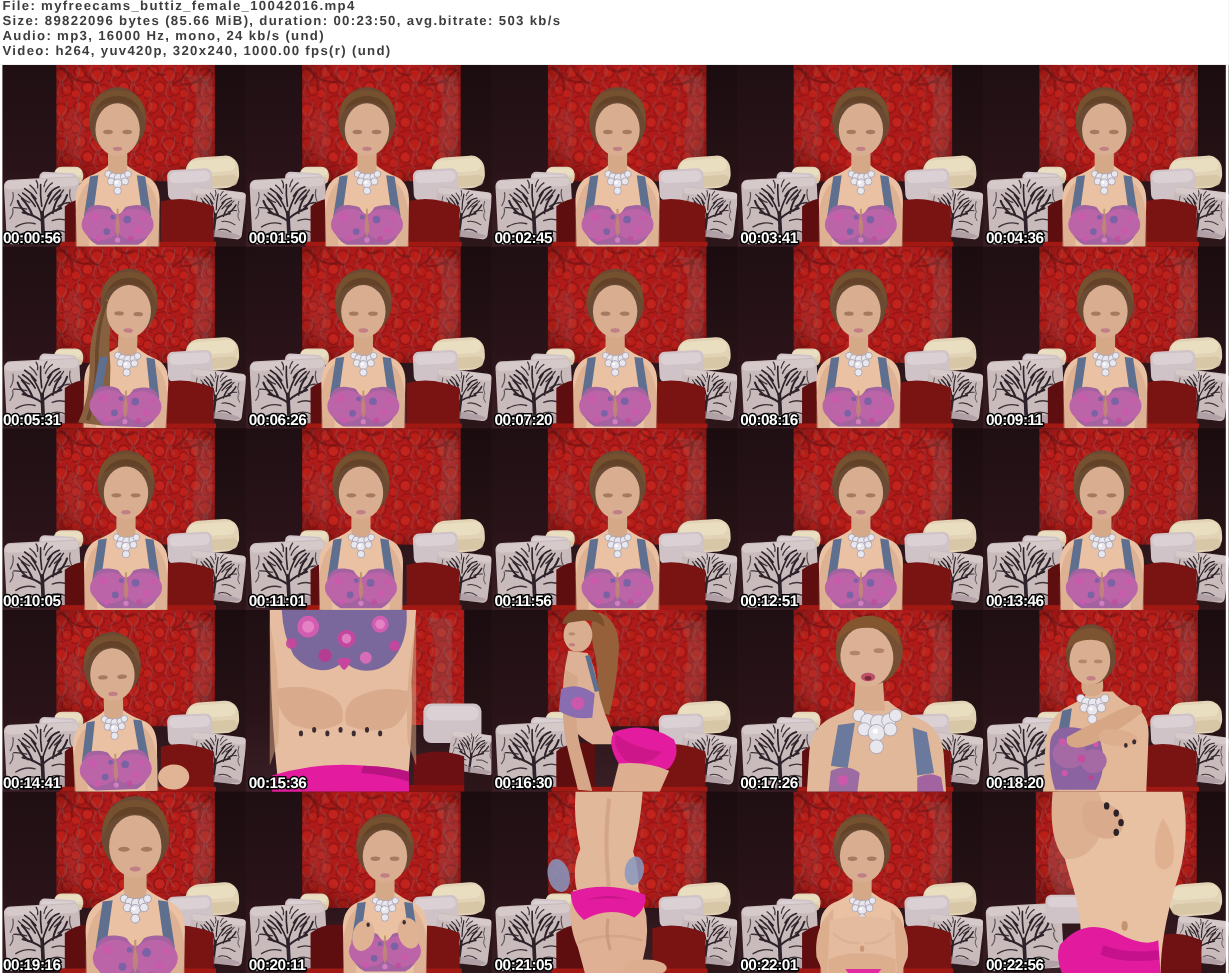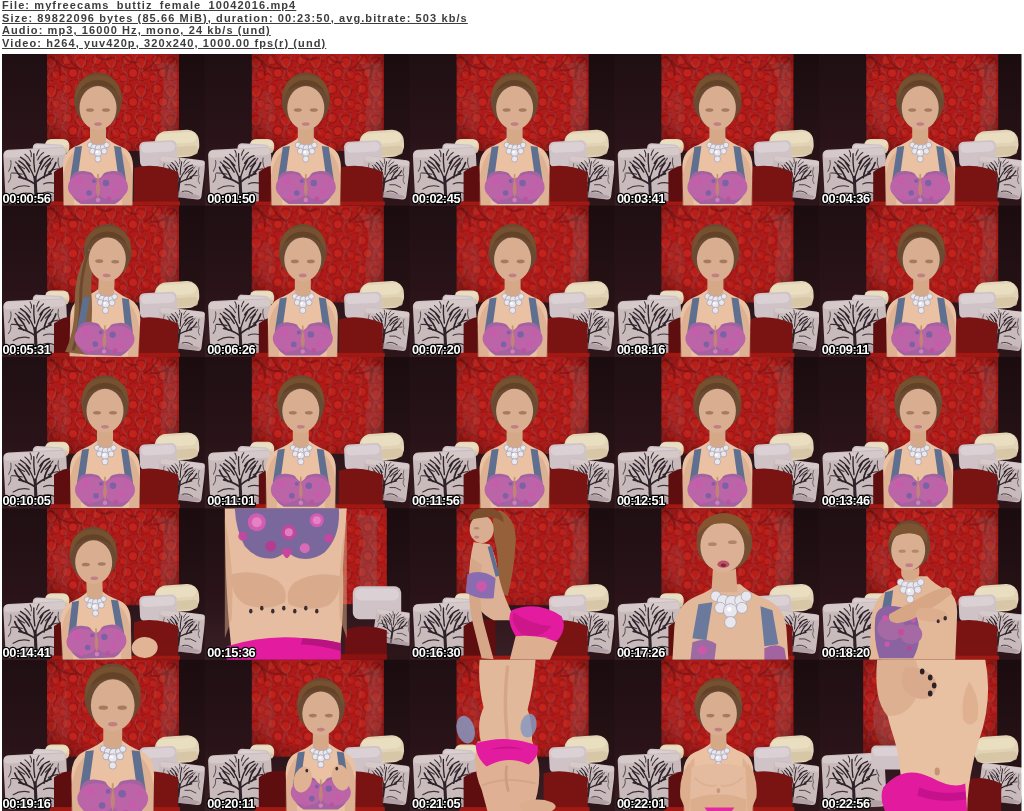--- a/index.html
+++ b/index.html
@@ -2,7 +2,7 @@
 <html><head><meta charset="utf-8"><title>contact sheet</title>
 <style>
 html,body{margin:0;padding:0;background:#ffffff;width:1024px;height:811px;overflow:hidden;}
-.hdr{position:absolute;left:2px;top:-1px;font-family:"Liberation Sans",sans-serif;font-weight:bold;font-size:11px;line-height:12.6px;color:#3d3d3d;letter-spacing:1.1px;white-space:nowrap;text-decoration:underline;}
+.hdr{position:absolute;left:2px;top:-1px;font-family:"Liberation Sans",sans-serif;font-weight:bold;font-size:11px;line-height:12.6px;color:#3d3d3d;letter-spacing:1.1px;white-space:nowrap;}
 </style></head>
 <body>
 <div class="hdr">File: myfreecams_buttiz_female_10042016.mp4<br>Size: 89822096 bytes (85.66 MiB), duration: 00:23:50, avg.bitrate: 503 kb/s<br>Audio: mp3, 16000 Hz, mono, 24 kb/s (und)<br>Video: h264, yuv420p, 320x240, 1000.00 fps(r) (und)</div>

